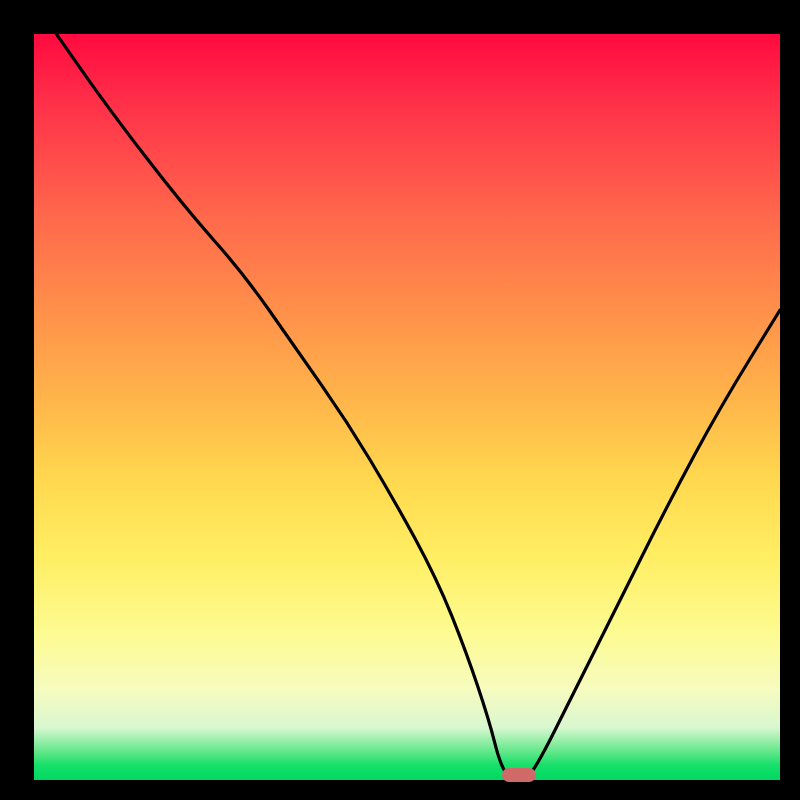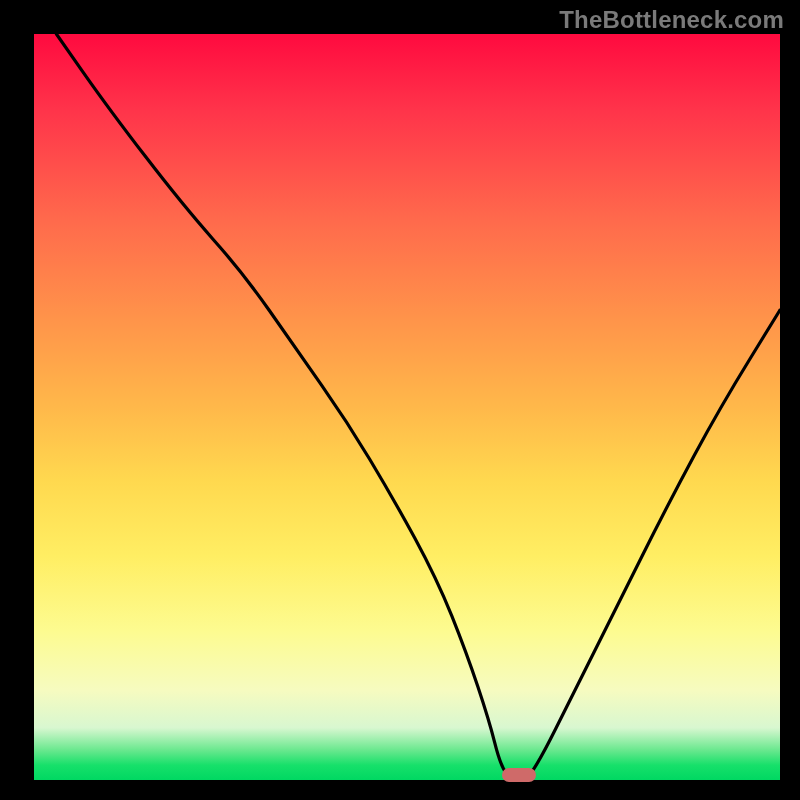--- a/index.html
+++ b/index.html
@@ -72,7 +72,6 @@
 
 <div class="frame">
 
-  <div class="watermark">TheBottleneck.com</div>
 
   <div class="plot-area">
 

